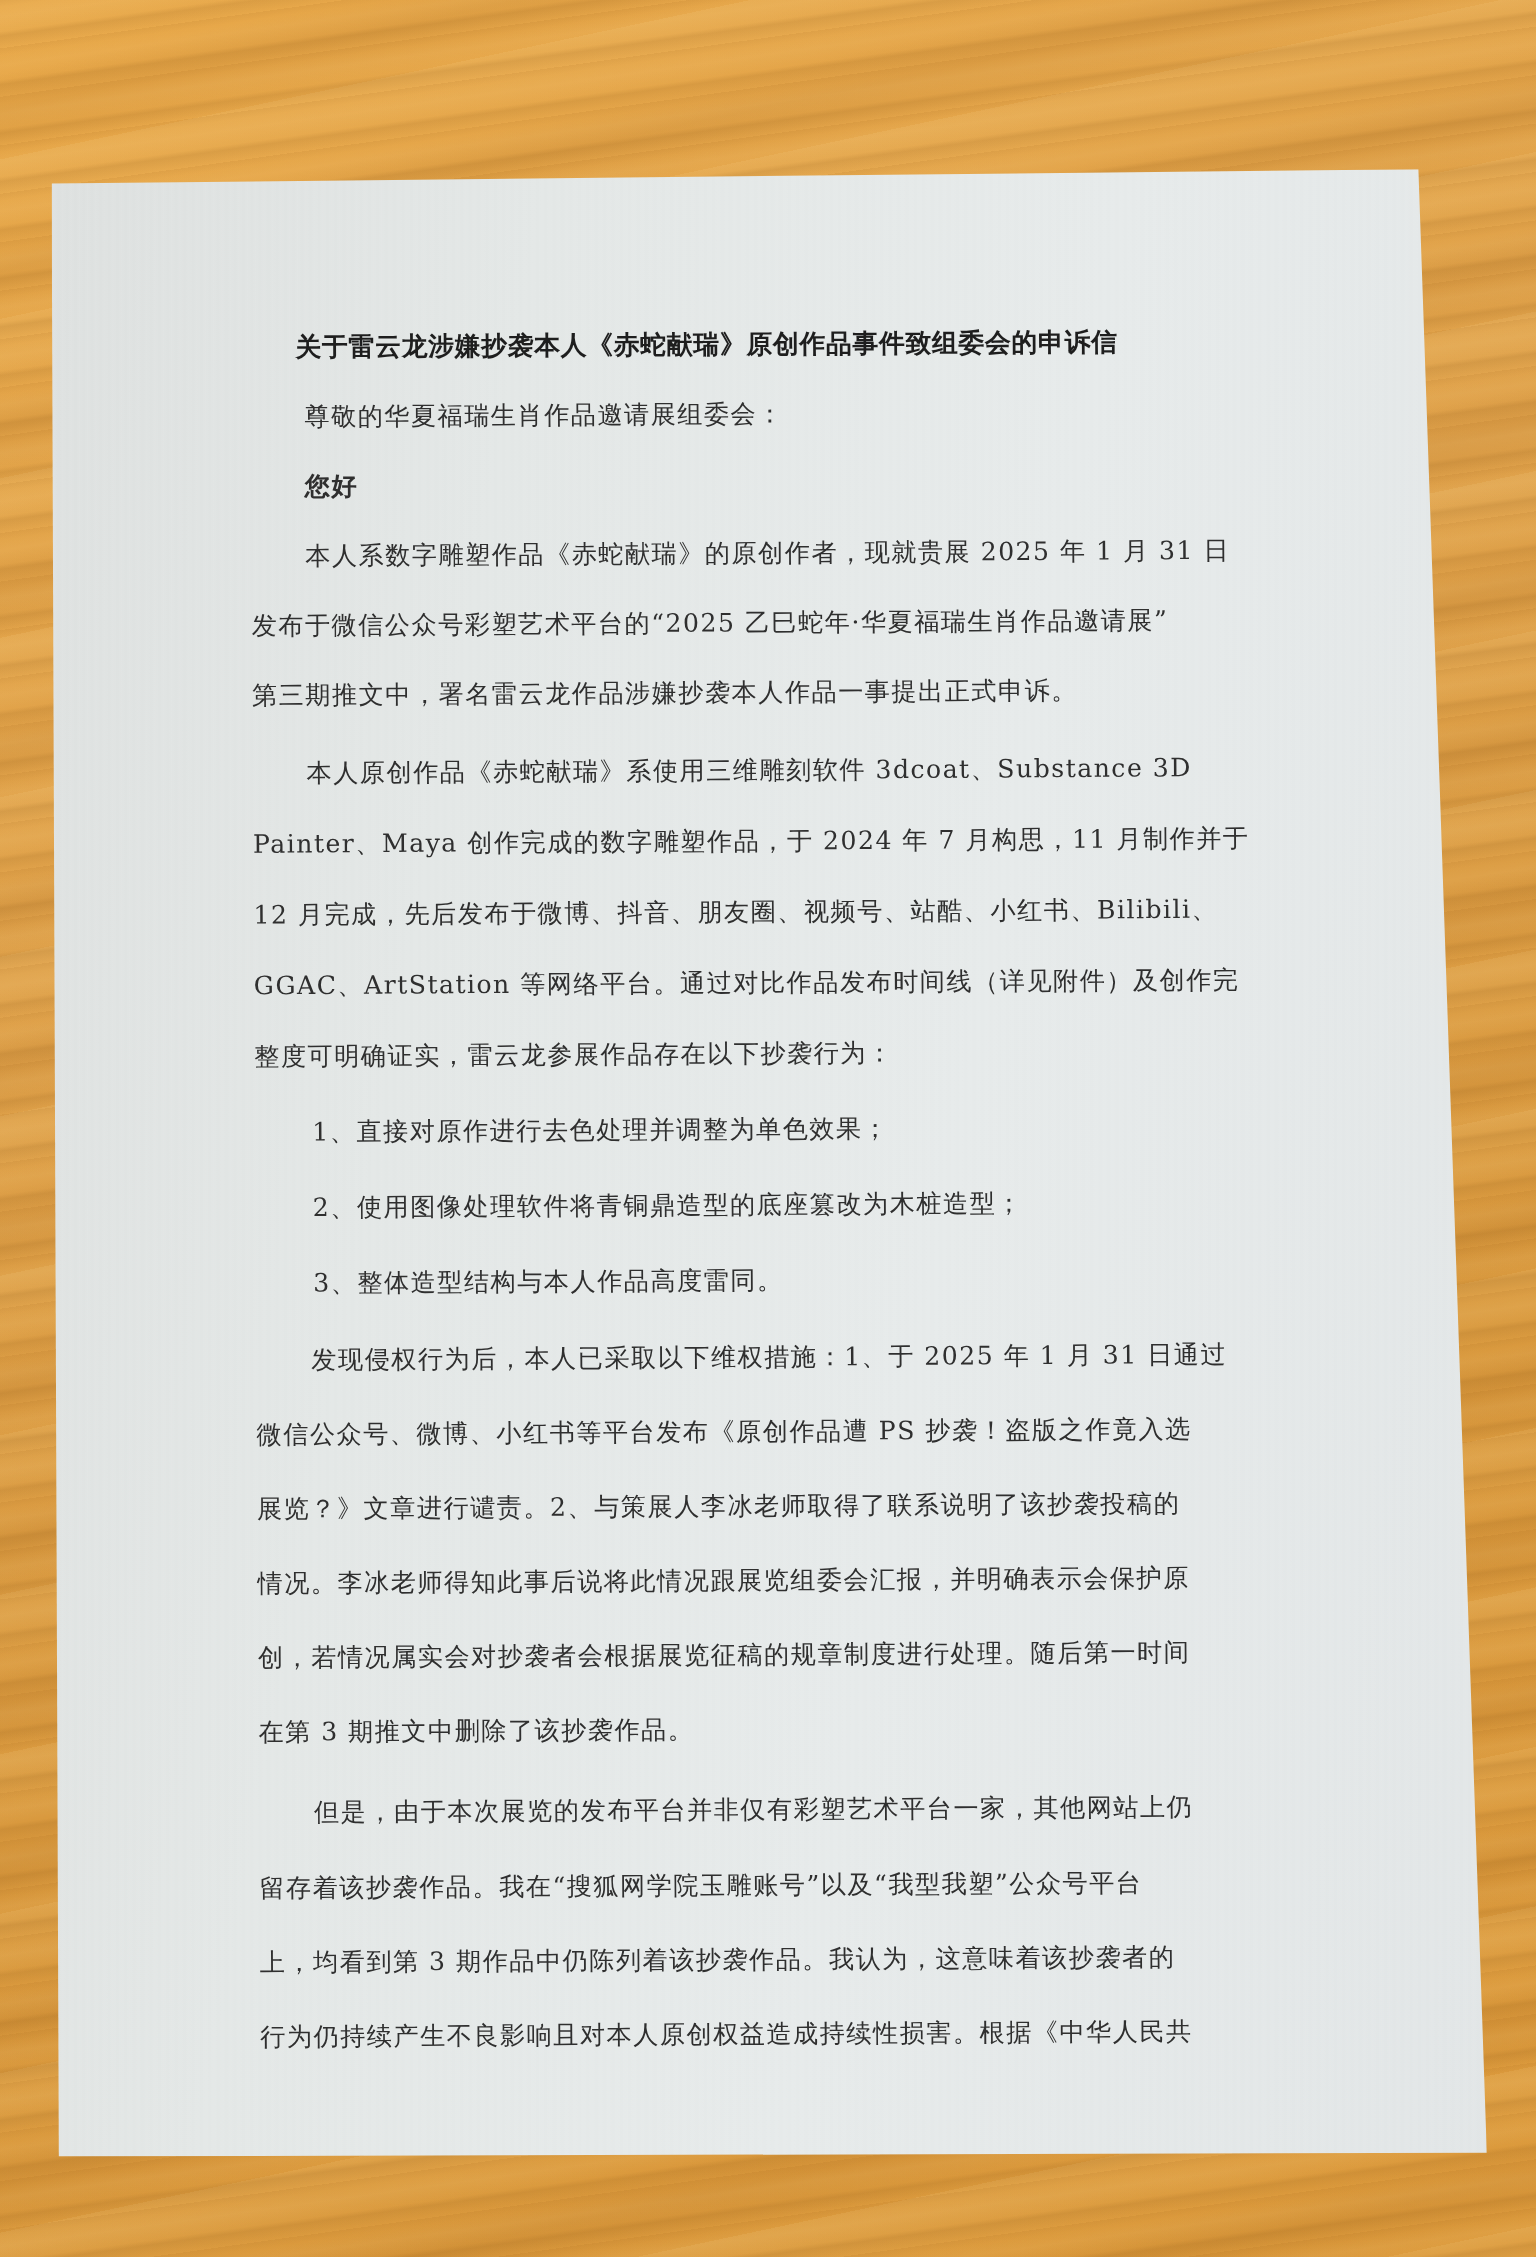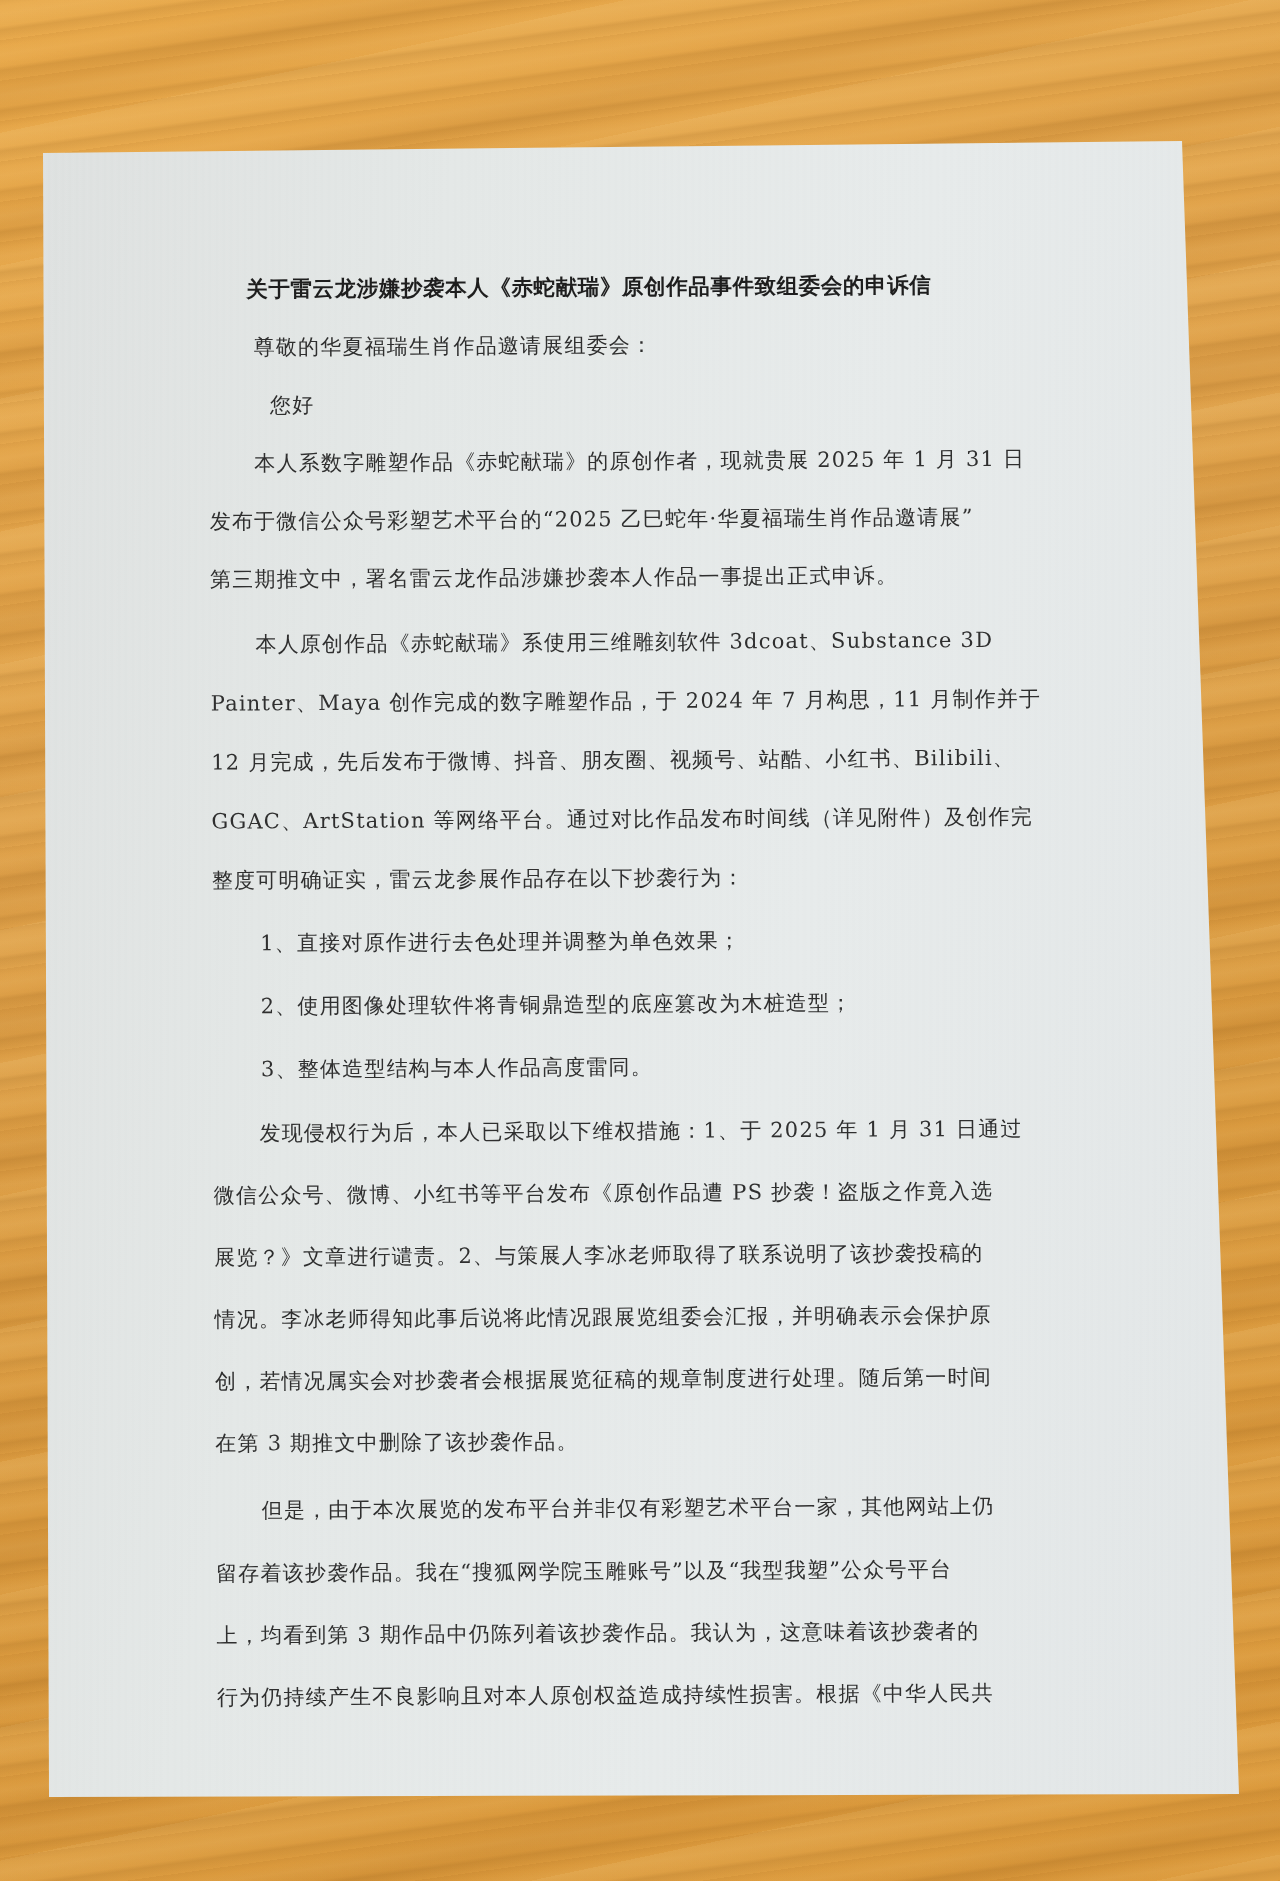--- a/index.html
+++ b/index.html
@@ -48,7 +48,7 @@
   <div class="title">关于雷云龙涉嫌抄袭本人《赤蛇献瑞》原创作品事件致组委会的申诉信</div>
 
   <div class="line" style="left:257px; top:331px;">尊敬的华夏福瑞生肖作品邀请展组委会：</div>
-  <div class="line" style="left:273px; top:389px;">您好</div>
+  <div class="line" style="left:257px; top:389px;font-weight:bold;">您好</div>
 
   <div class="line" style="left:257px; top:447px;">本人系数字雕塑作品《赤蛇献瑞》的原创作者，现就贵展 2025 年 1 月 31 日</div>
   <div class="line" style="left:212px; top:505px;">发布于微信公众号彩塑艺术平台的“2025 乙巳蛇年·华夏福瑞生肖作品邀请展”</div>

